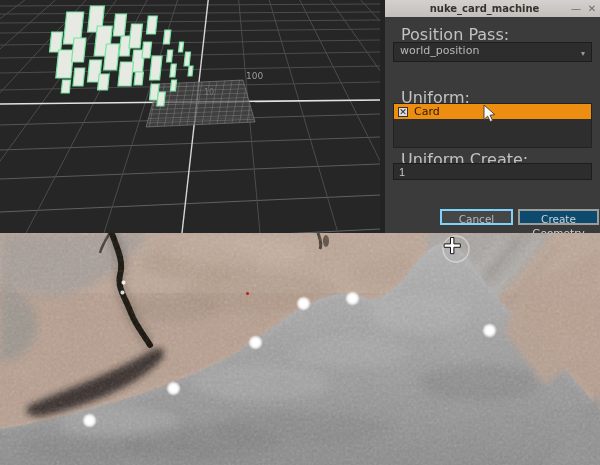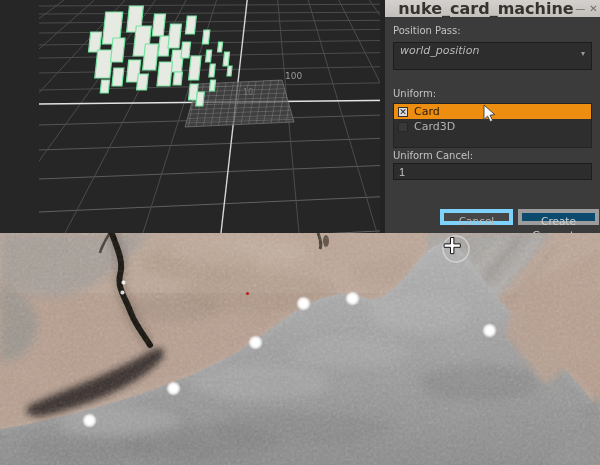--- a/index.html
+++ b/index.html
@@ -13,7 +13,7 @@
           border-left:5px solid #232323;box-sizing:border-box;}
   .titlebar{position:absolute;left:0;top:0;right:0;height:17px;
             background:linear-gradient(#d4d0cd,#c3bfbb);display:flex;align-items:center;}
-  .titlebar .title{flex:1;text-align:center;font-size:16px;font-weight:bold;color:#37322e;}
+  .titlebar .title{flex:1;text-align:center;font-size:10px;font-weight:bold;color:#37322e;}
   .winbtn{width:16px;font-size:10px;color:#6e6a66;text-align:center;cursor:default;line-height:17px;}
   .dlabel{position:absolute;left:8px;font-size:10px;color:#c2c2c2;}
   .field{position:absolute;left:8px;width:199px;box-sizing:border-box;background:#2d2d2d;

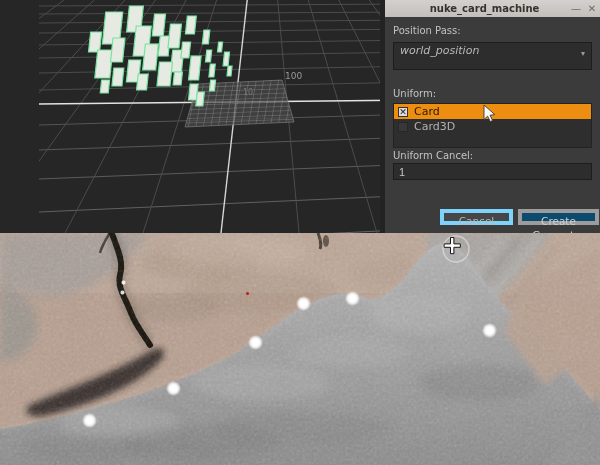--- a/index.html
+++ b/index.html
@@ -15,7 +15,7 @@
             background:linear-gradient(#d4d0cd,#c3bfbb);display:flex;align-items:center;}
   .titlebar .title{flex:1;text-align:center;font-size:10px;font-weight:bold;color:#37322e;}
   .winbtn{width:16px;font-size:10px;color:#6e6a66;text-align:center;cursor:default;line-height:17px;}
-  .dlabel{position:absolute;left:8px;font-size:10px;color:#c2c2c2;}
+  .dlabel{position:absolute;left:16px;font-size:16px;color:#c2c2c2;}
   .field{position:absolute;left:8px;width:199px;box-sizing:border-box;background:#2d2d2d;
          border:1px solid #1d1d1d;color:#b8b8b8;font-size:11px;}
   .dropdown{top:42px;height:28px;line-height:15px;padding-left:6px;font-style:italic;}

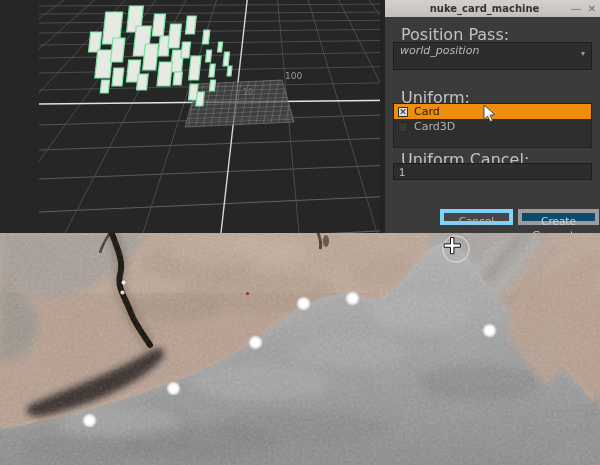--- a/index.html
+++ b/index.html
@@ -18,7 +18,7 @@
   .dlabel{position:absolute;left:16px;font-size:16px;color:#c2c2c2;}
   .field{position:absolute;left:8px;width:199px;box-sizing:border-box;background:#2d2d2d;
          border:1px solid #1d1d1d;color:#b8b8b8;font-size:11px;}
-  .dropdown{top:42px;height:28px;line-height:15px;padding-left:6px;font-style:italic;}
+  .dropdown{top:42px;height:20px;line-height:15px;padding-left:6px;}
   .dropdown .arrow{position:absolute;right:6px;top:3px;font-size:8px;color:#9a9a9a;}
   .geolist{position:absolute;left:8px;top:103px;width:199px;height:45px;box-sizing:border-box;
            background:#2e2e2e;border:1px solid #232323;}

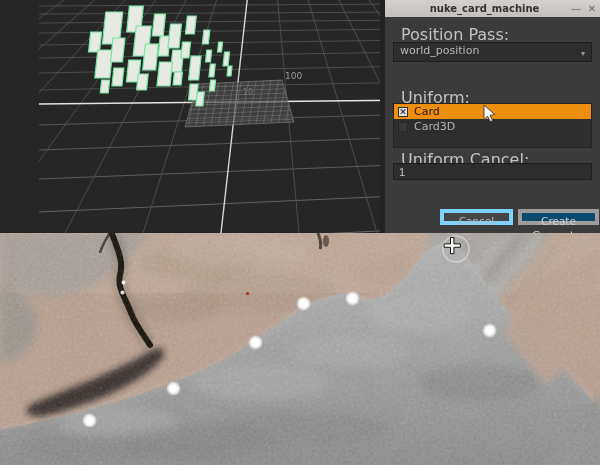--- a/index.html
+++ b/index.html
@@ -6,7 +6,7 @@
   body{width:600px;height:465px;position:relative;overflow:hidden;
        font-family:"DejaVu Sans","Liberation Sans",sans-serif;}
   
-  .viewport{position:absolute;left:0;top:0;width:380px;height:233px;background:#262626;overflow:hidden;padding-left:39px;}
+  .viewport{position:absolute;left:0;top:0;width:380px;height:233px;background:#262626;overflow:hidden;}
   .viewport svg{display:block;}
   
   .dialog{position:absolute;left:380px;top:0;width:220px;height:233px;background:#3b3b3b;

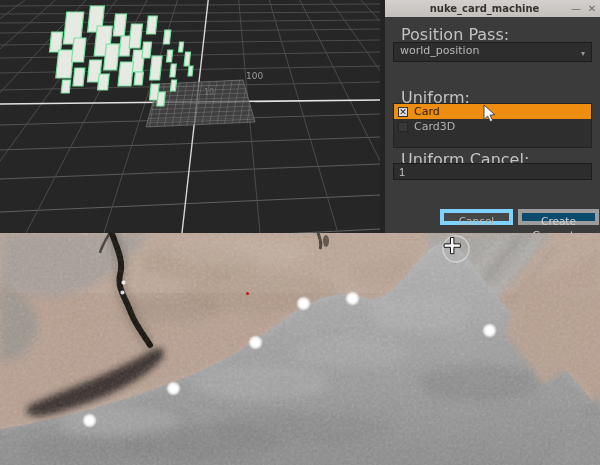--- a/index.html
+++ b/index.html
@@ -148,10 +148,6 @@
       <span class="cbx">✕</span>
       <span>Card</span>
     </div>
-    <div class="georow">
-      <span class="cbx"></span>
-      <span>Card3D</span>
-    </div>
   </div>
 
   <div class="dlabel" style="top:150px">Uniform Cancel:</div>

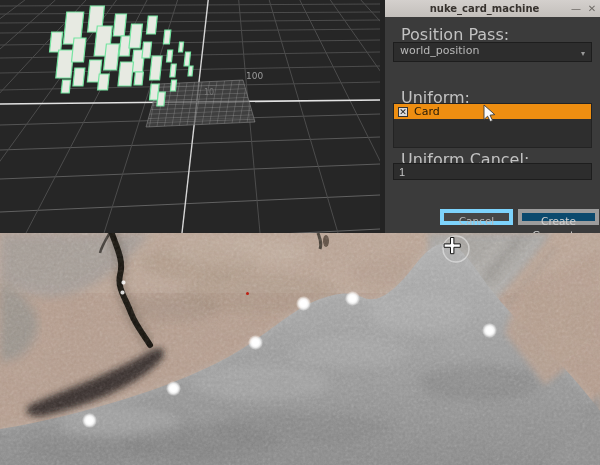--- a/index.html
+++ b/index.html
@@ -150,7 +150,7 @@
     </div>
   </div>
 
-  <div class="dlabel" style="top:150px">Uniform Cancel:</div>
+  <div class="dlabel" style="top:150px">Uniform Create:</div>
   <input class="field scaleinput" value="1" style="">
 
   <button class="btn cancel">Cancel</button>

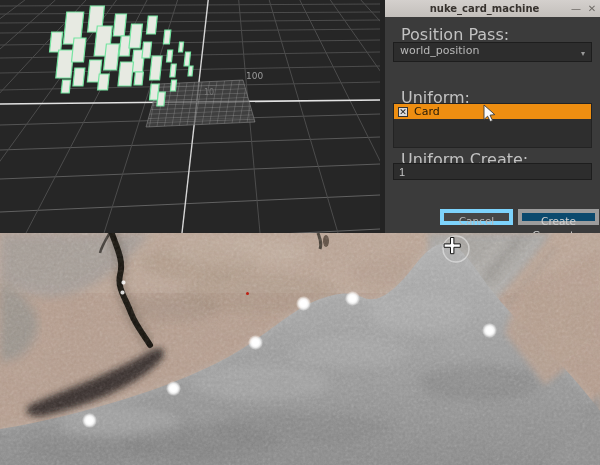--- a/index.html
+++ b/index.html
@@ -30,7 +30,7 @@
   .georow.selected .cbx{background:#dcdcdc;border-color:#333;font-weight:bold;}
   .scaleinput{top:163px;height:17px;padding-left:5px;color:#c5c5c5;}
   input.scaleinput{outline:none;}
-  .btn{position:absolute;top:209px;height:16px;background:#464646;border:4px solid #7dd3fc;
+  .btn{position:absolute;top:209px;height:16px;background:#464646;border:2px solid #7dd3fc;
        color:#b8b8b8;font-size:10.5px;font-family:inherit;text-align:center;line-height:14px;box-sizing:border-box;}
   .btn.cancel{left:55px;width:73px;}
   .btn.create{left:133px;width:81px;border-color:#9c9c9c;background:#0c4a6e;color:#d0d0d0;}

